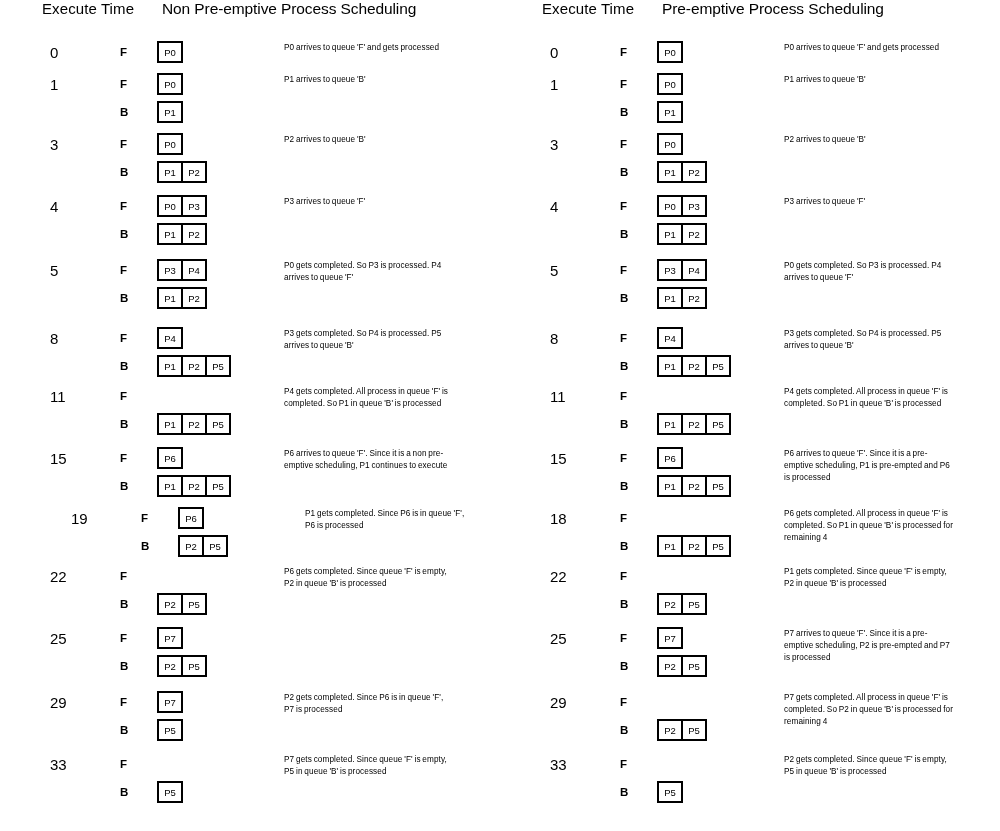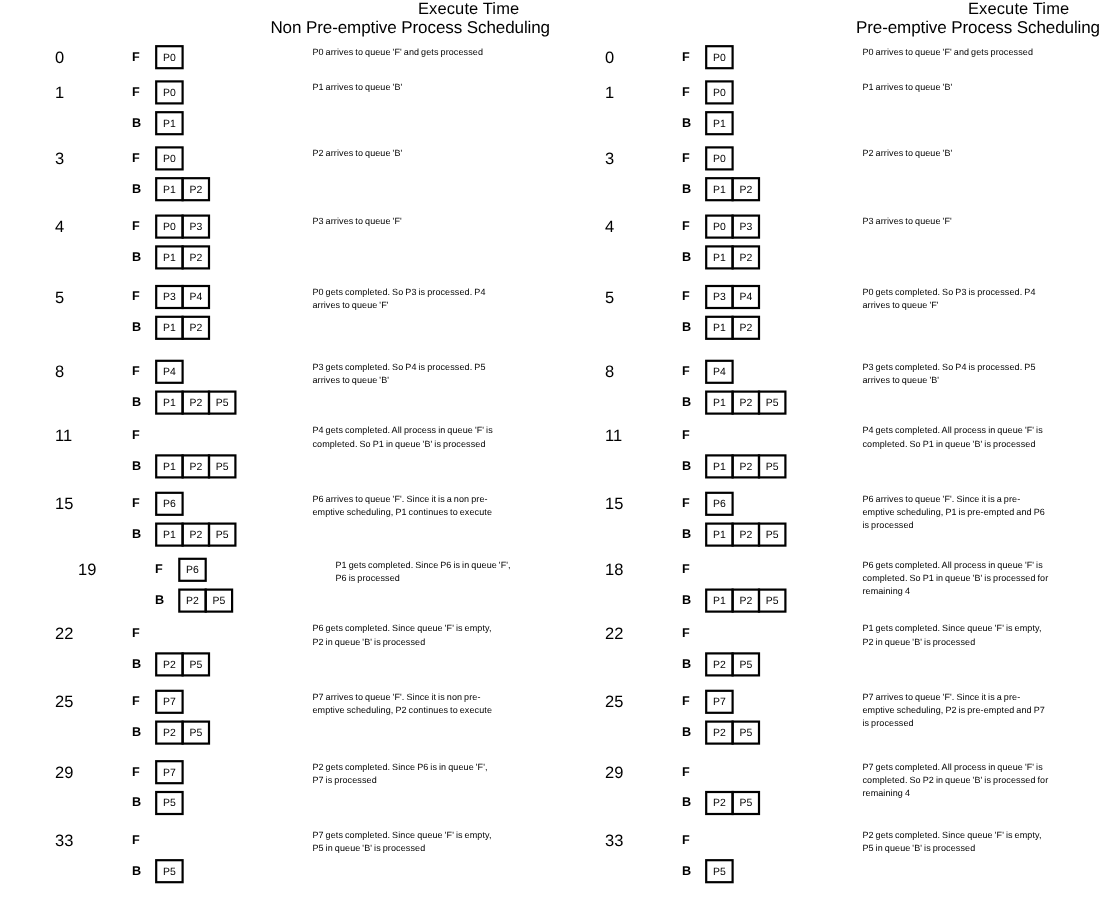--- a/index.html
+++ b/index.html
@@ -30,9 +30,10 @@
   }
   .panel-head {
     display: flex;
-    flex-direction: column;
-    align-items: flex-end;
+    flex-direction: row;
+    align-items: flex-start;
     height: 30px;
+    padding-left: 34px;
   }
   .head-time {
     width: 120px;

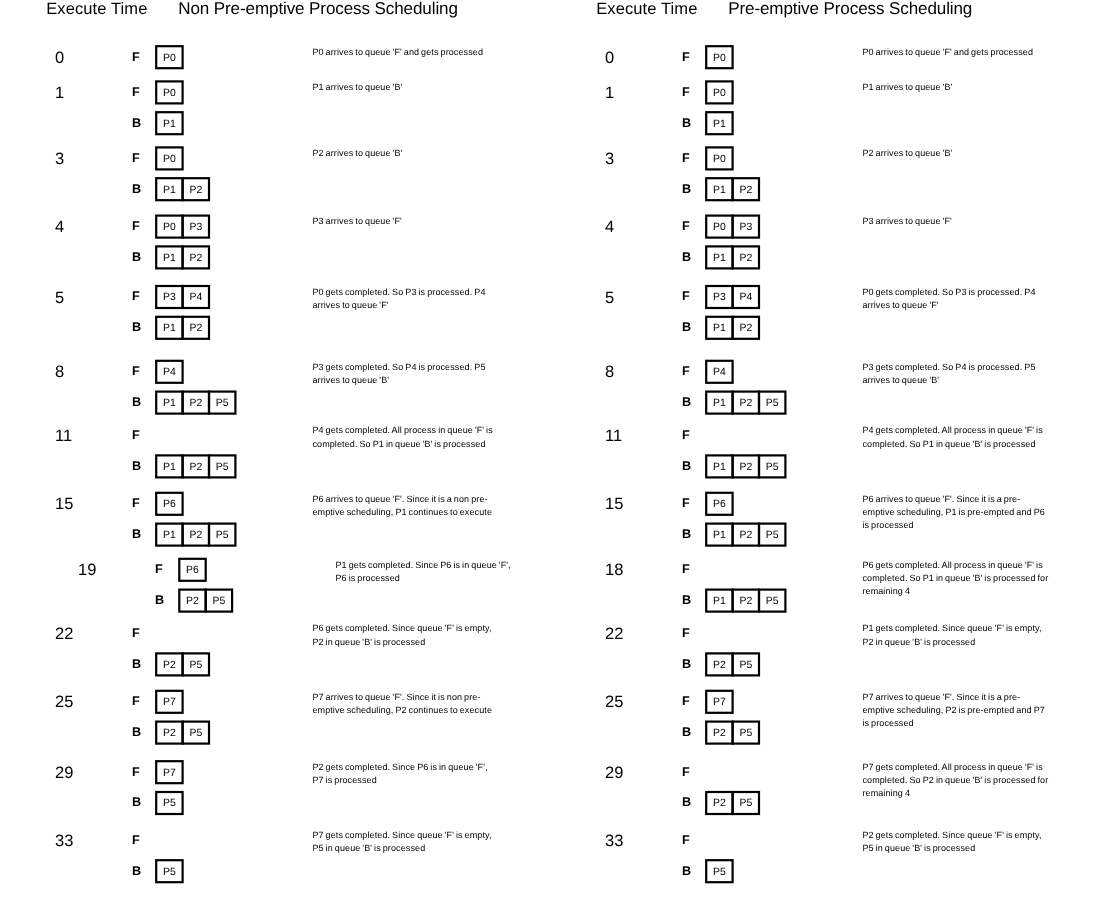--- a/index.html
+++ b/index.html
@@ -95,7 +95,7 @@
     box-sizing: border-box;
   }
   .cell:first-child {
-    margin-left: 0;
+    margin-left: 16px;
   }
   .cell.empty {
     border: none;

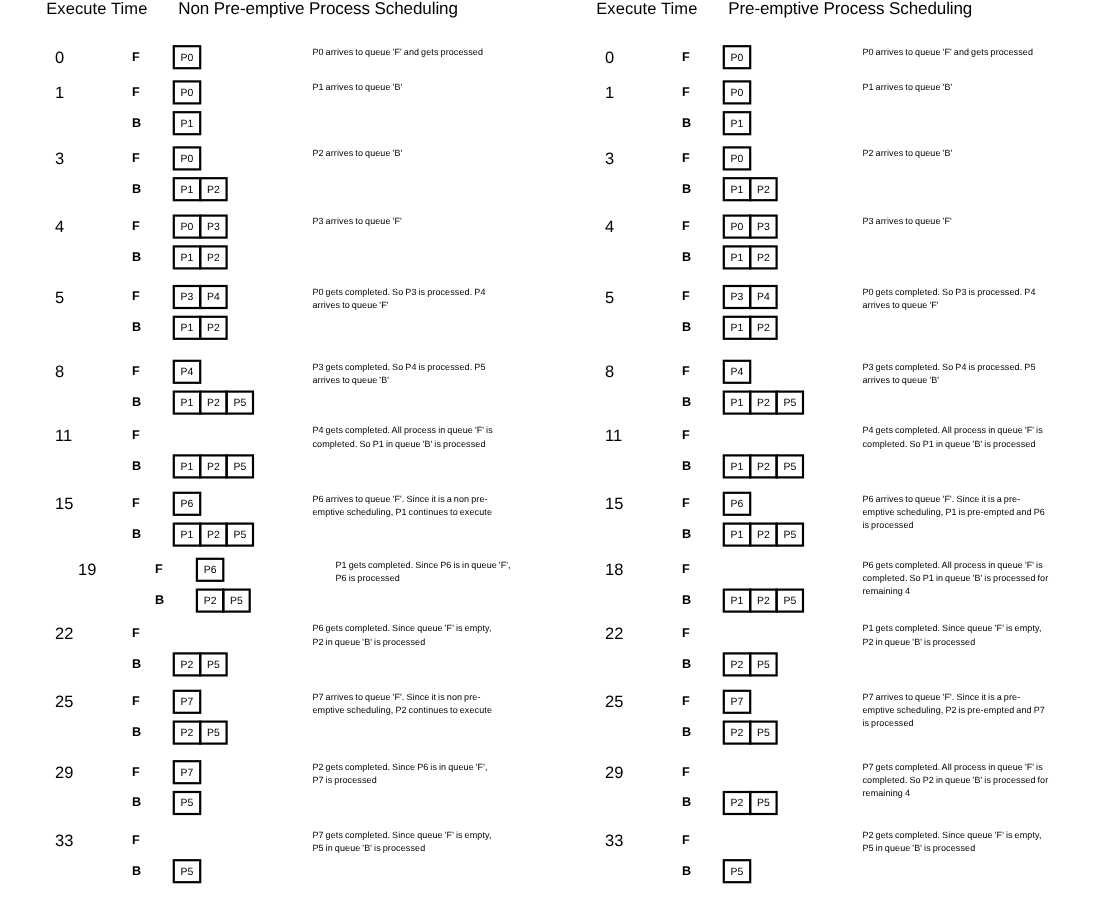--- a/index.html
+++ b/index.html
@@ -327,7 +327,6 @@
                 </div>
               </div>
             </div>
-            <div class="note">P7 arrives to queue 'F'. Since it is non pre-emptive scheduling, P2 continues to execute</div>
           </div>
           <div class="row" style="position: absolute; left: 0px; top: 658px;">
             <div class="time-cell">29</div>

